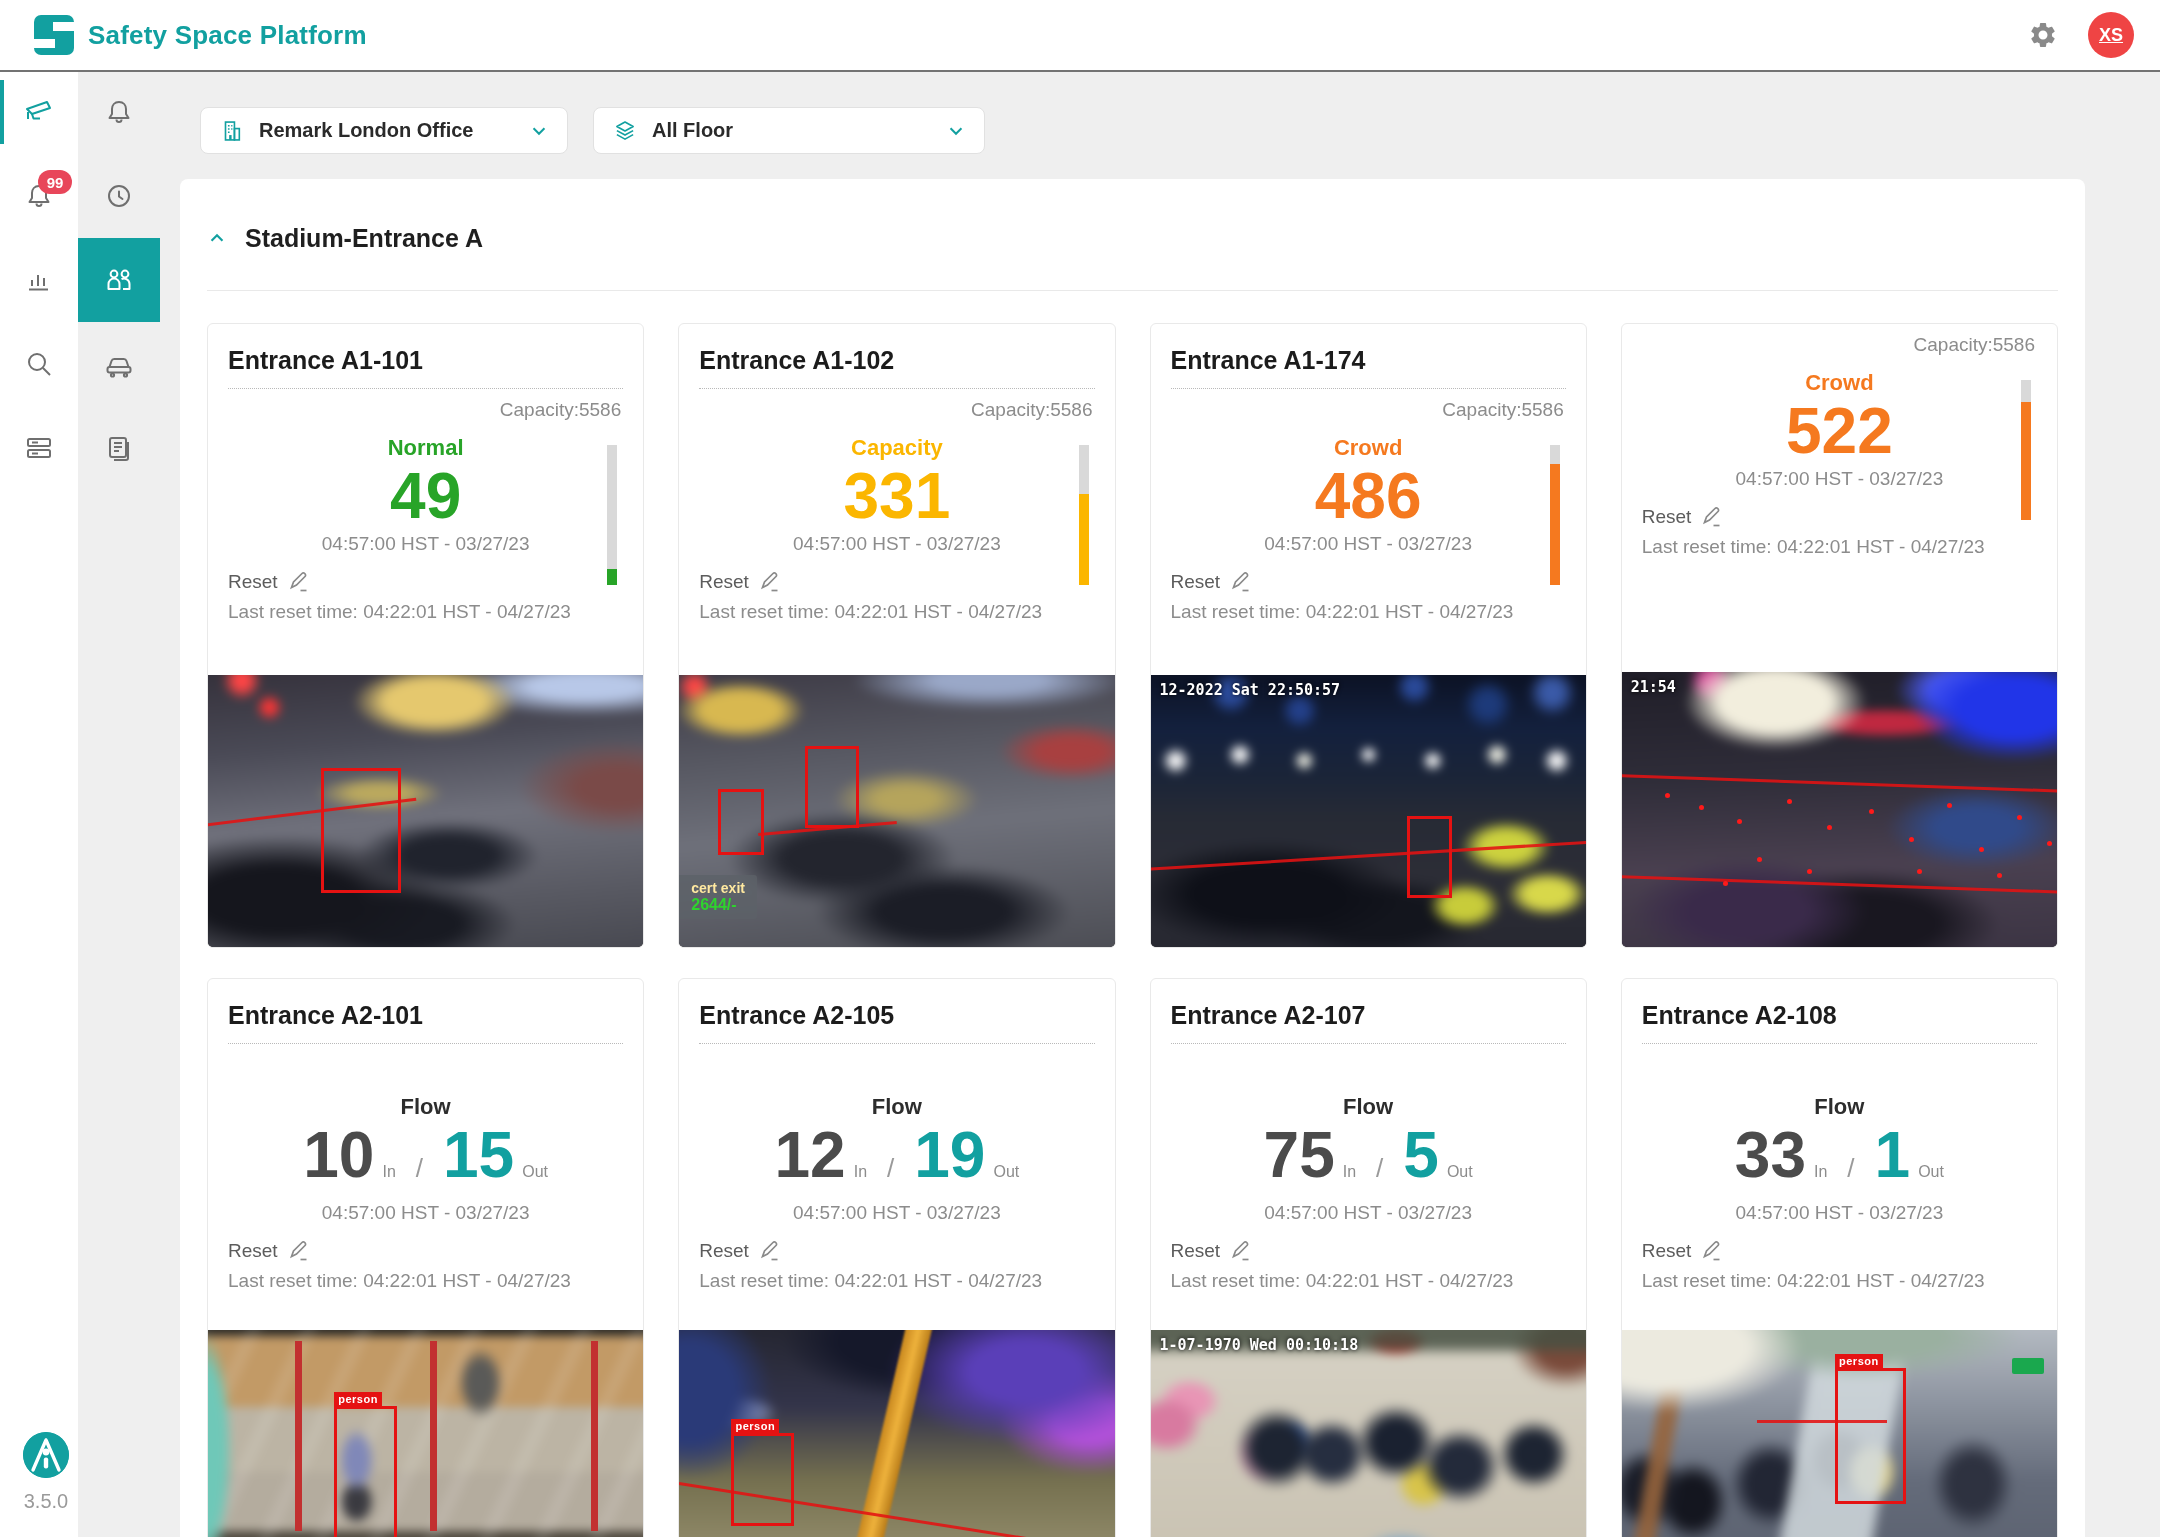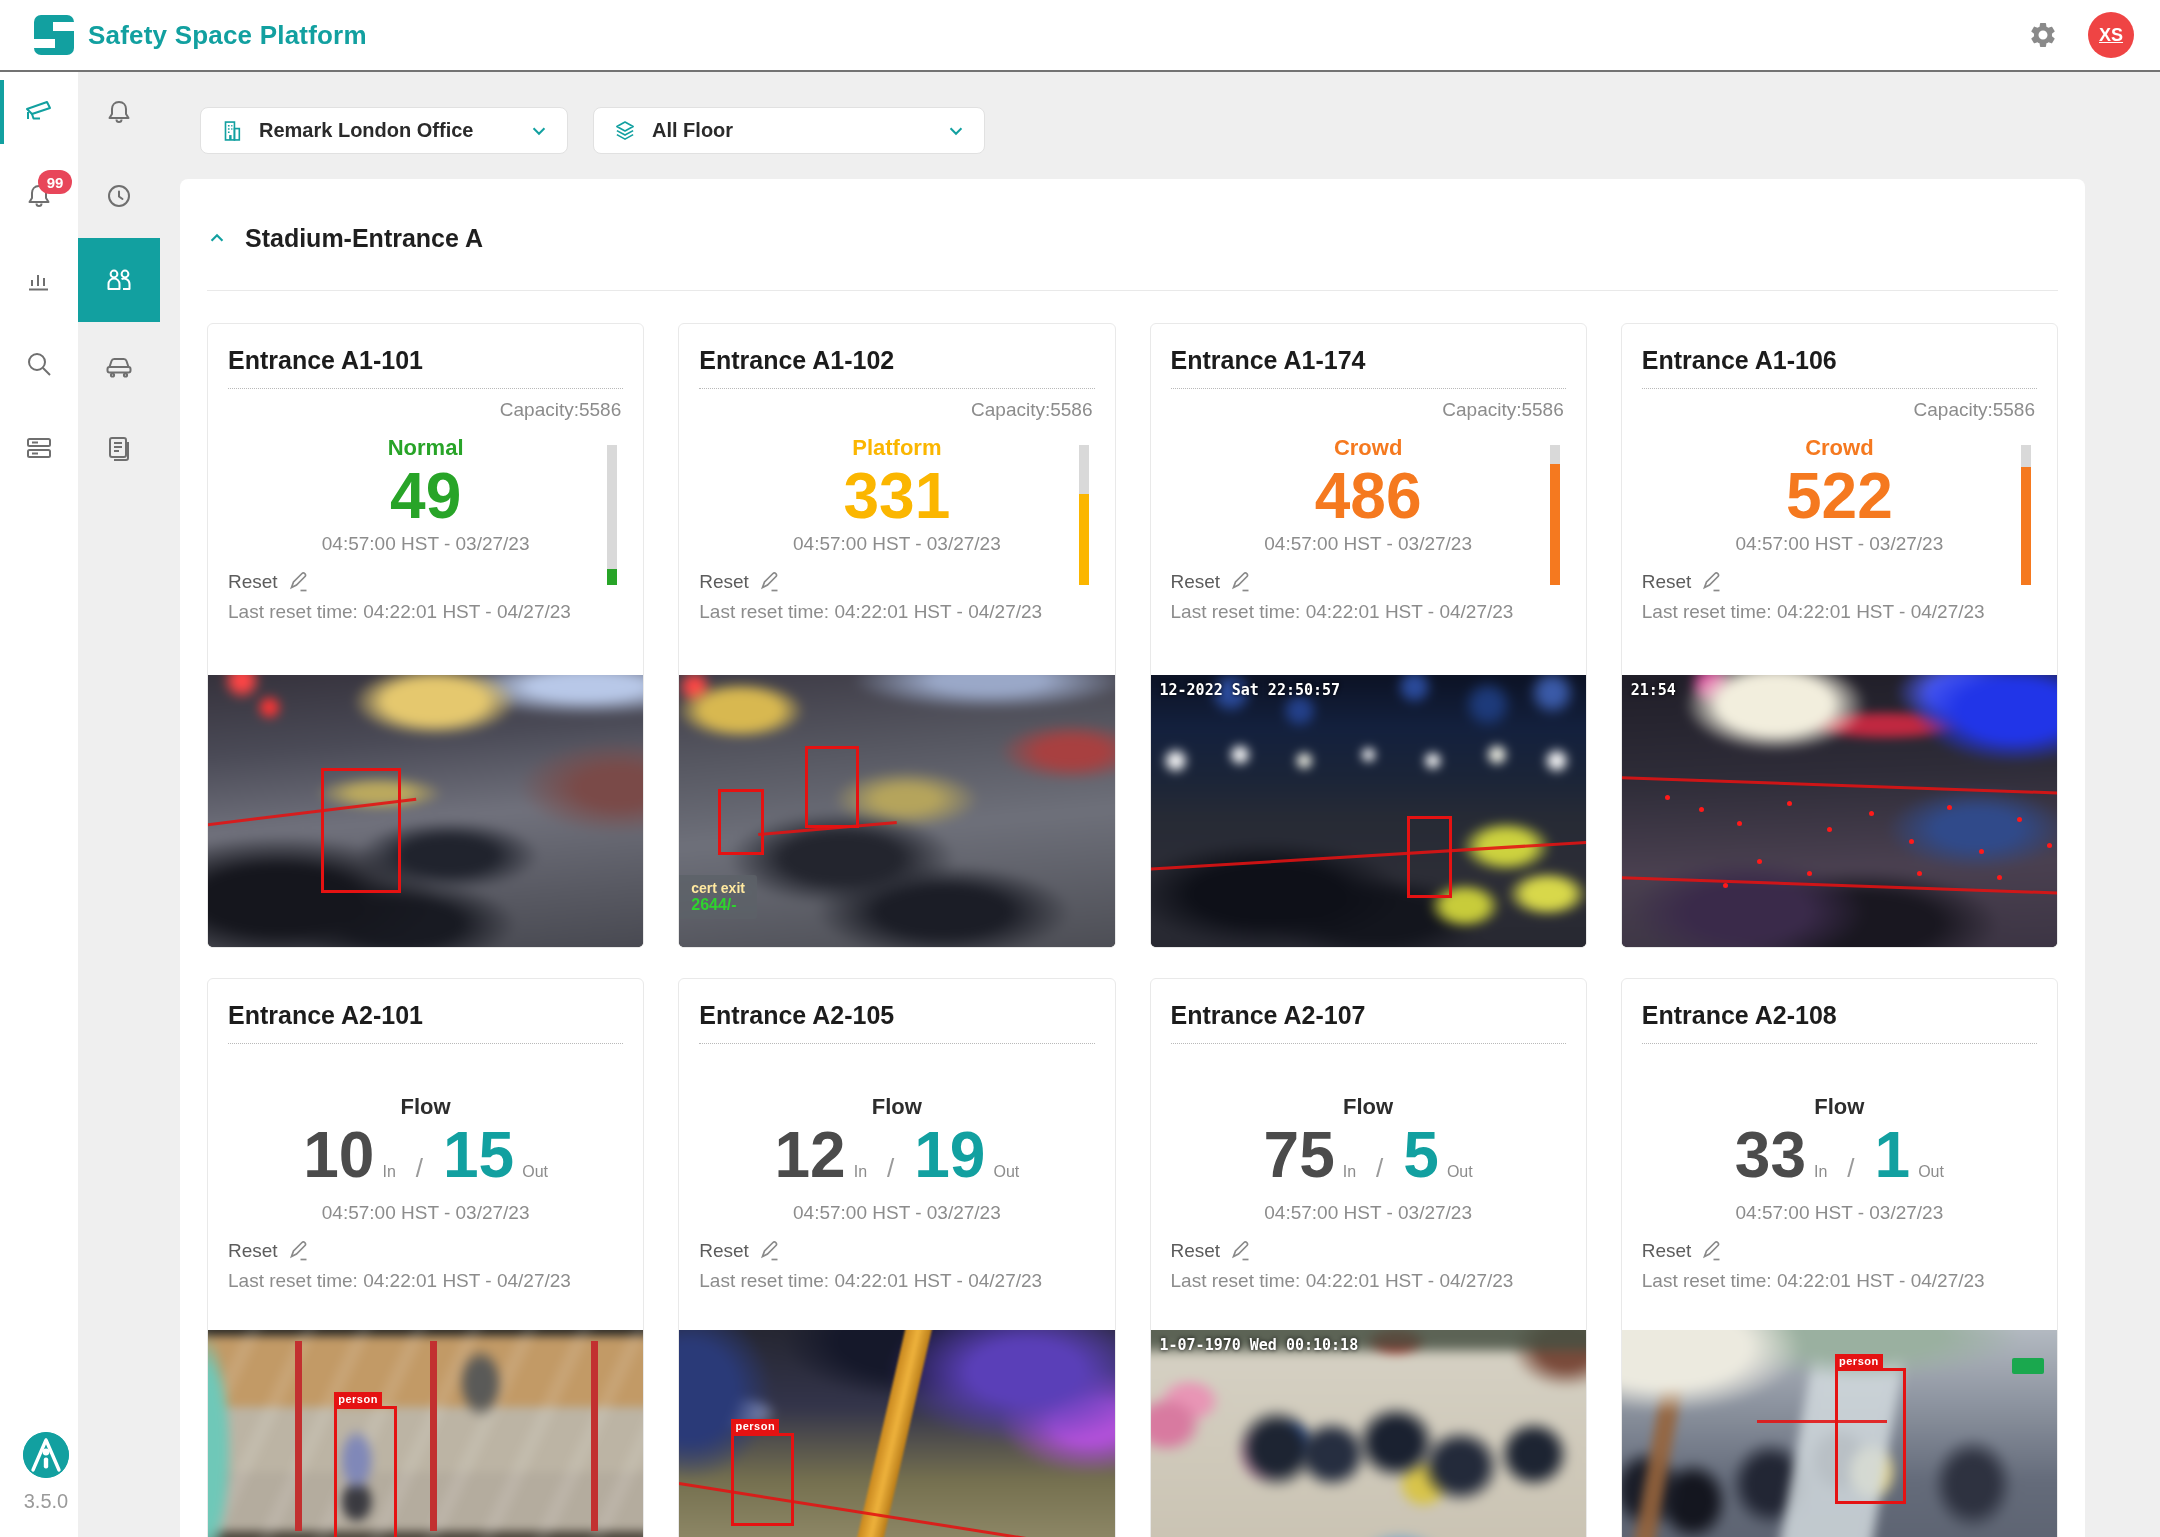--- a/index.html
+++ b/index.html
@@ -426,7 +426,6 @@
       </article>
 
       <article class="card">
-        <div class="card-head">Entrance A1-106</div>
         <div class="card-body">
           <div class="capacity">Capacity:5586</div>
           <div class="status c-crowd">Crowd</div>

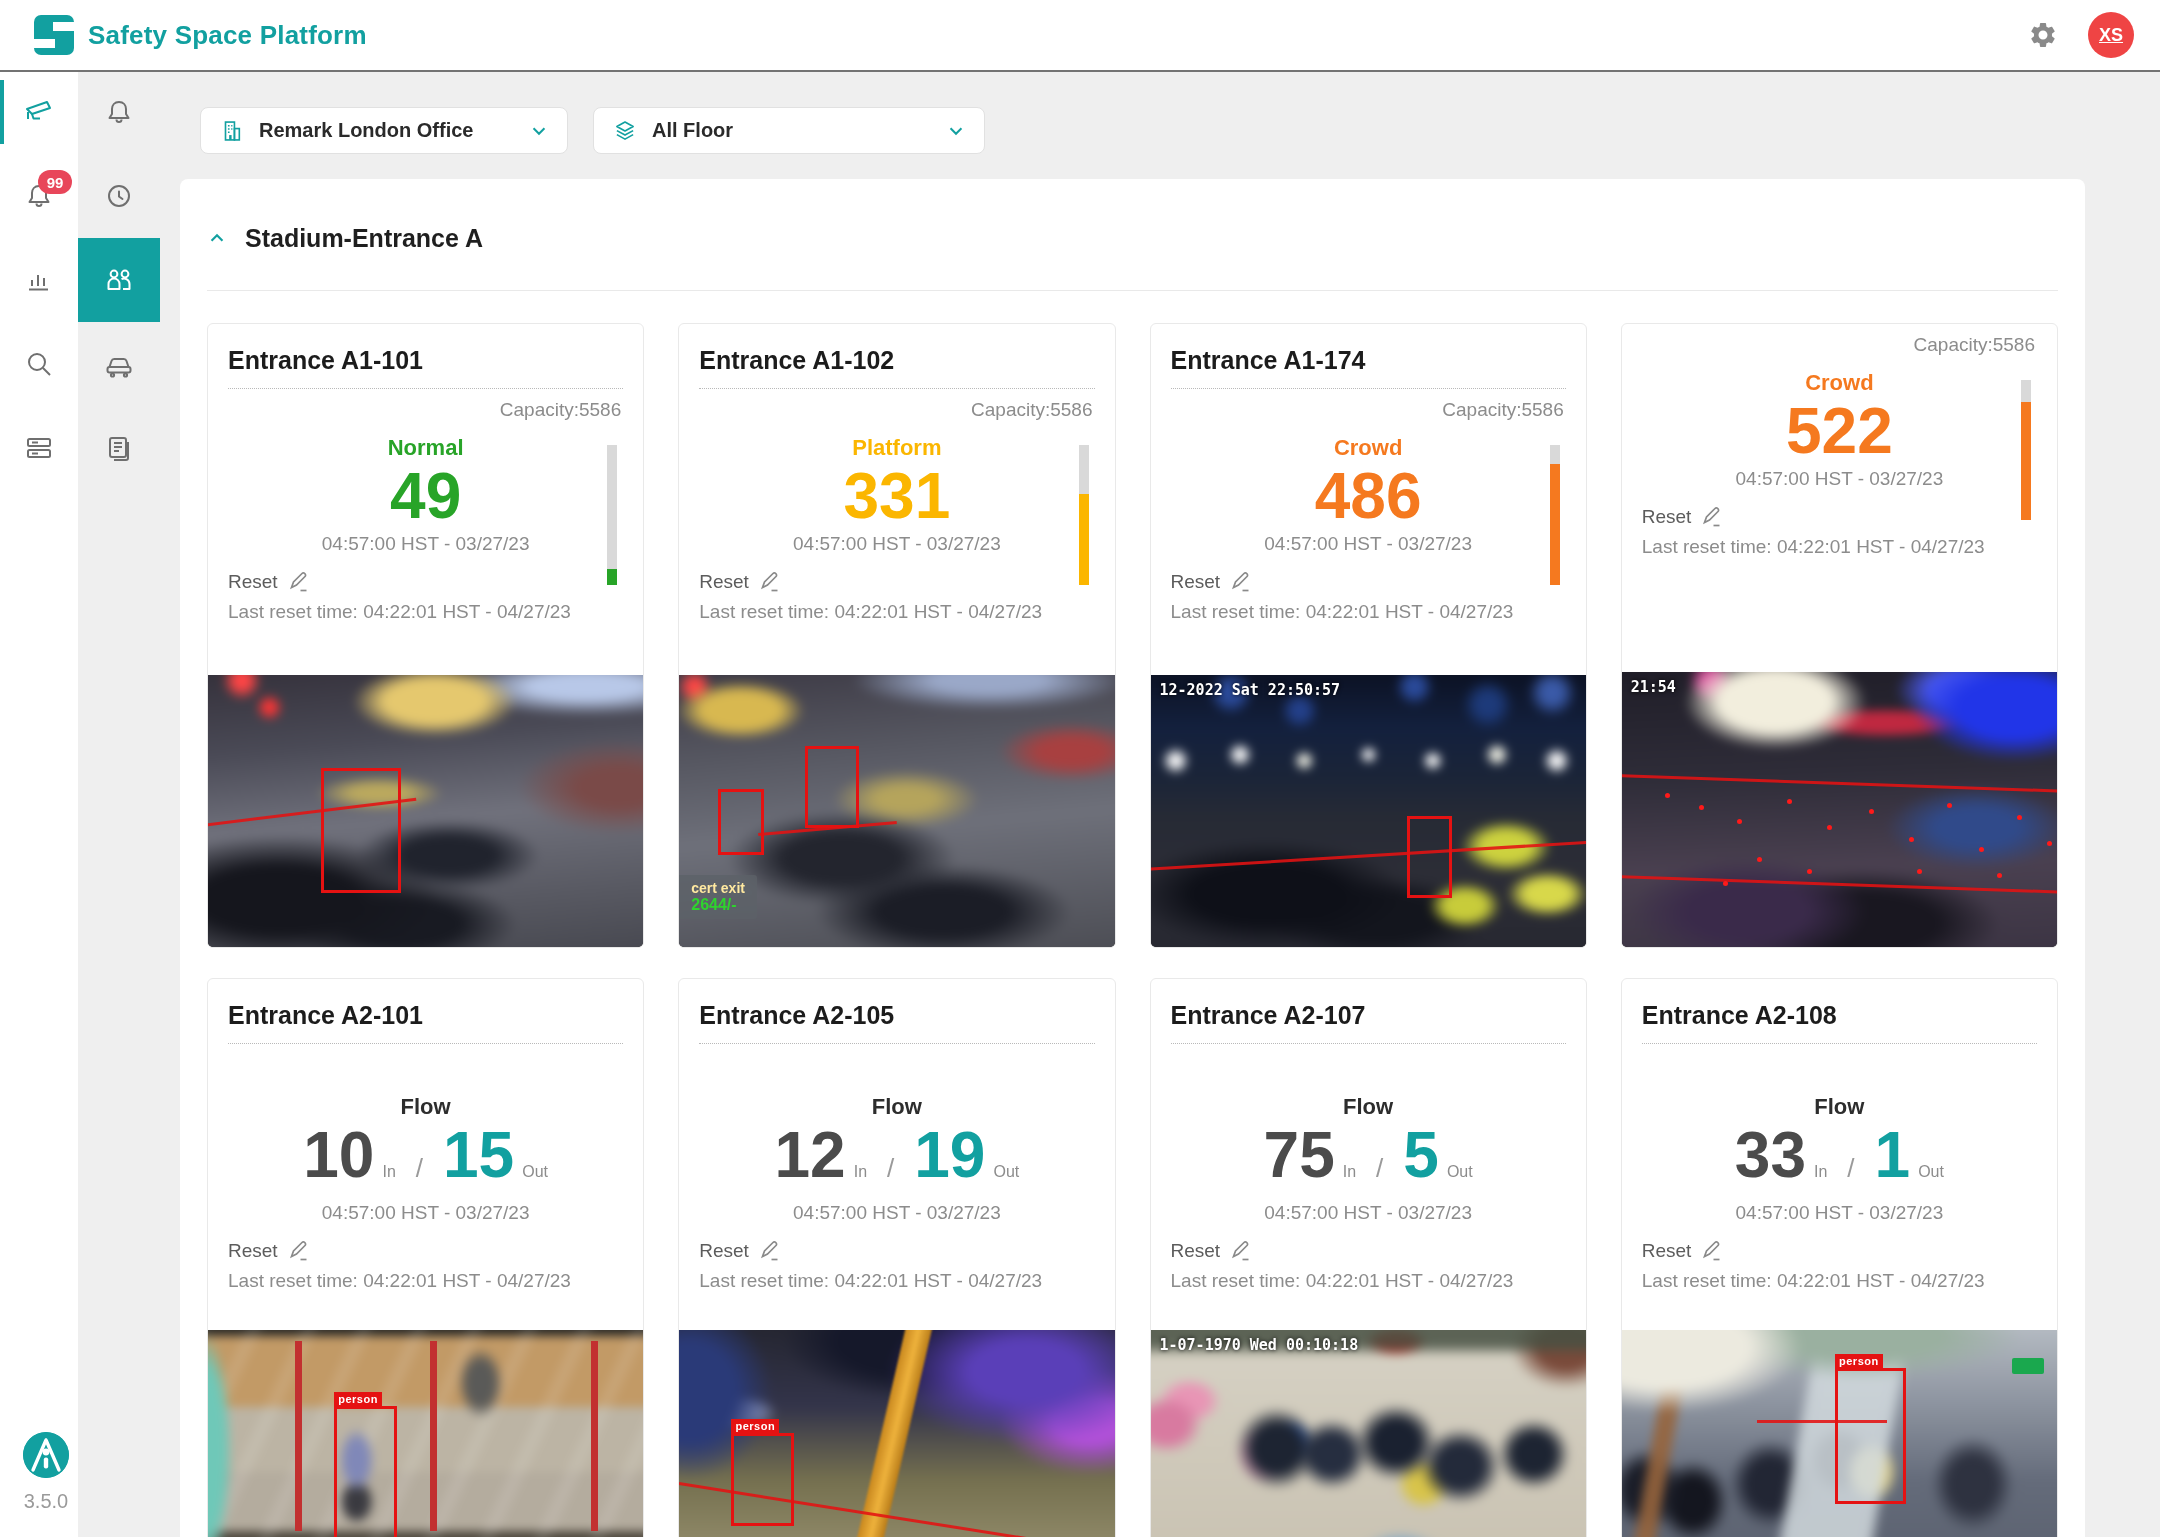--- a/index.html
+++ b/index.html
@@ -373,7 +373,7 @@
         <div class="card-head">Entrance A1-102</div>
         <div class="card-body">
           <div class="capacity">Capacity:5586</div>
-          <div class="status c-attention">Platform</div>
+          <div class="status c-attention">Capacity</div>
           <div class="big c-attention">331</div>
           <div class="stamp">04:57:00 HST - 03/27/23</div>
           <div class="vbar">

